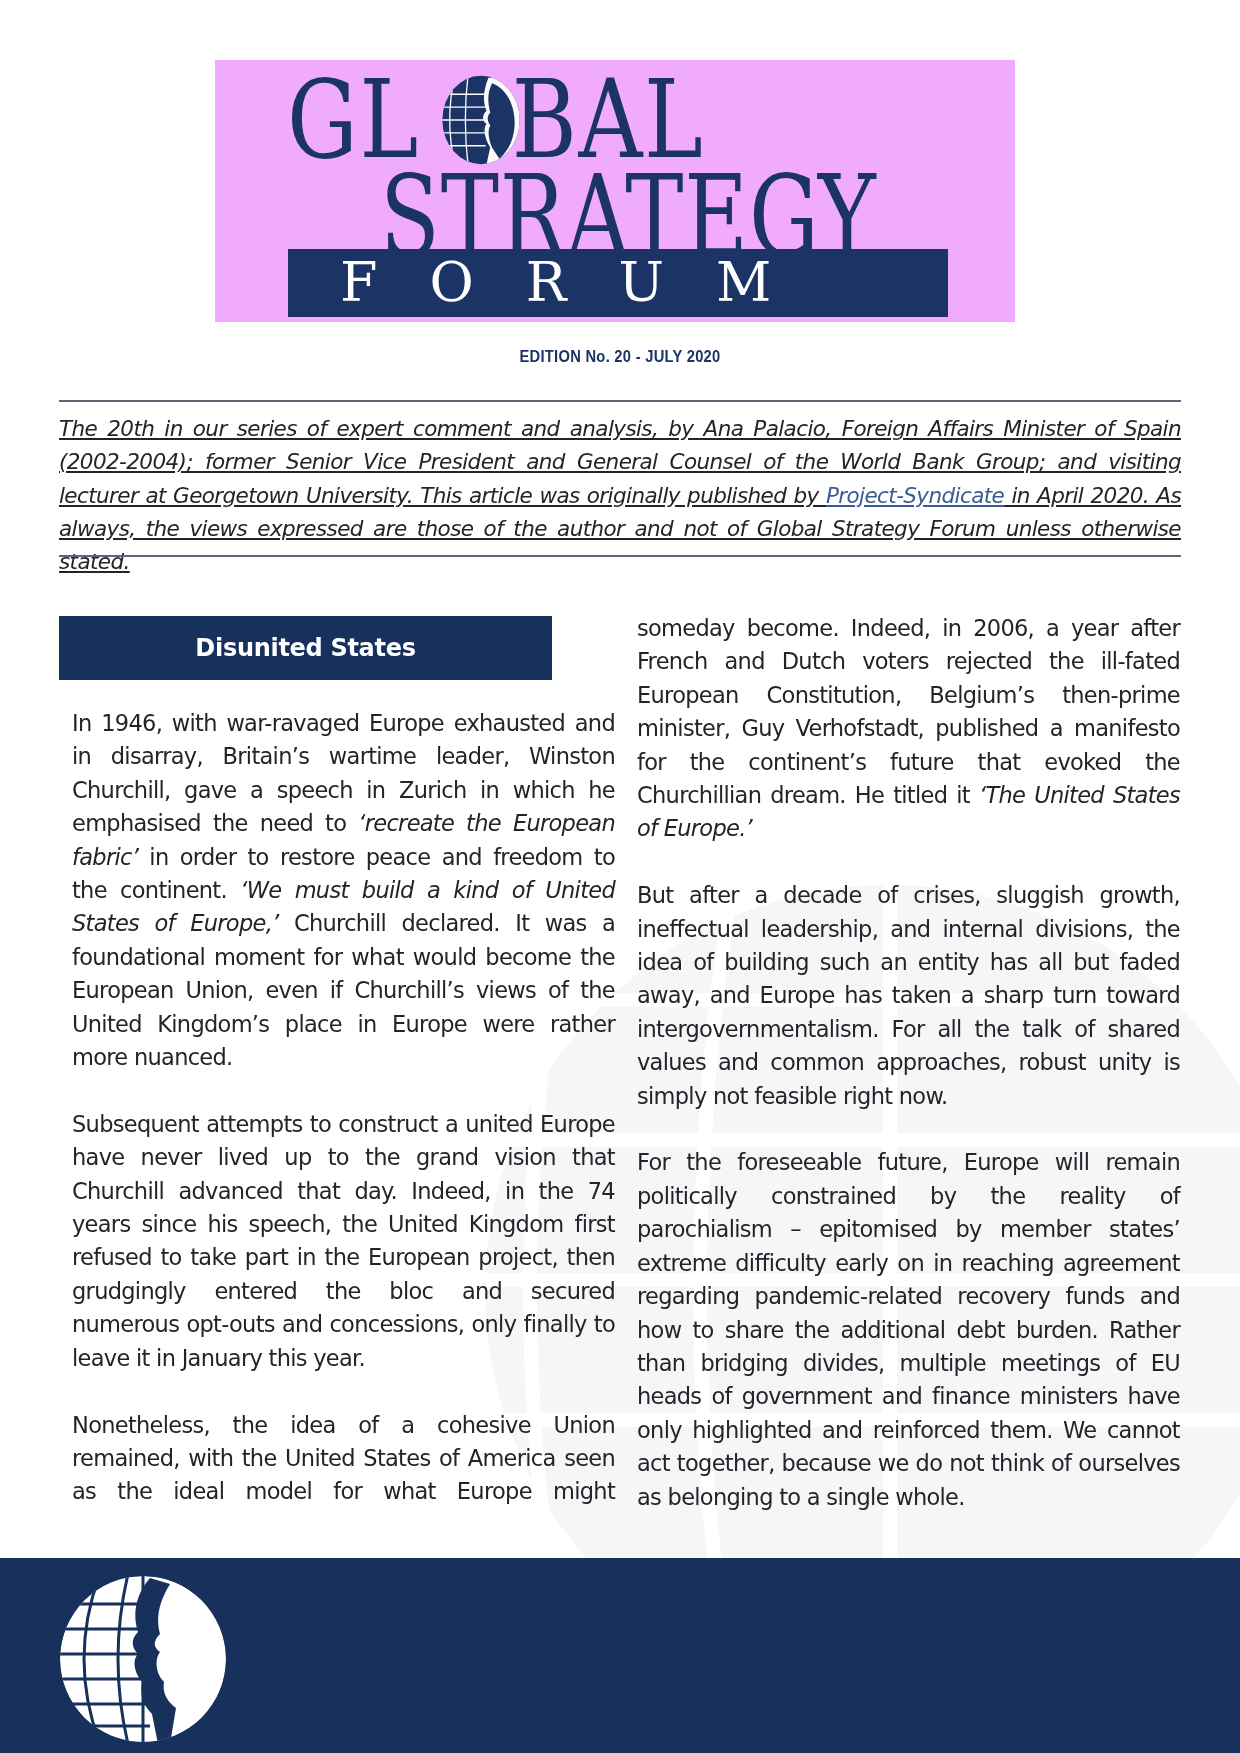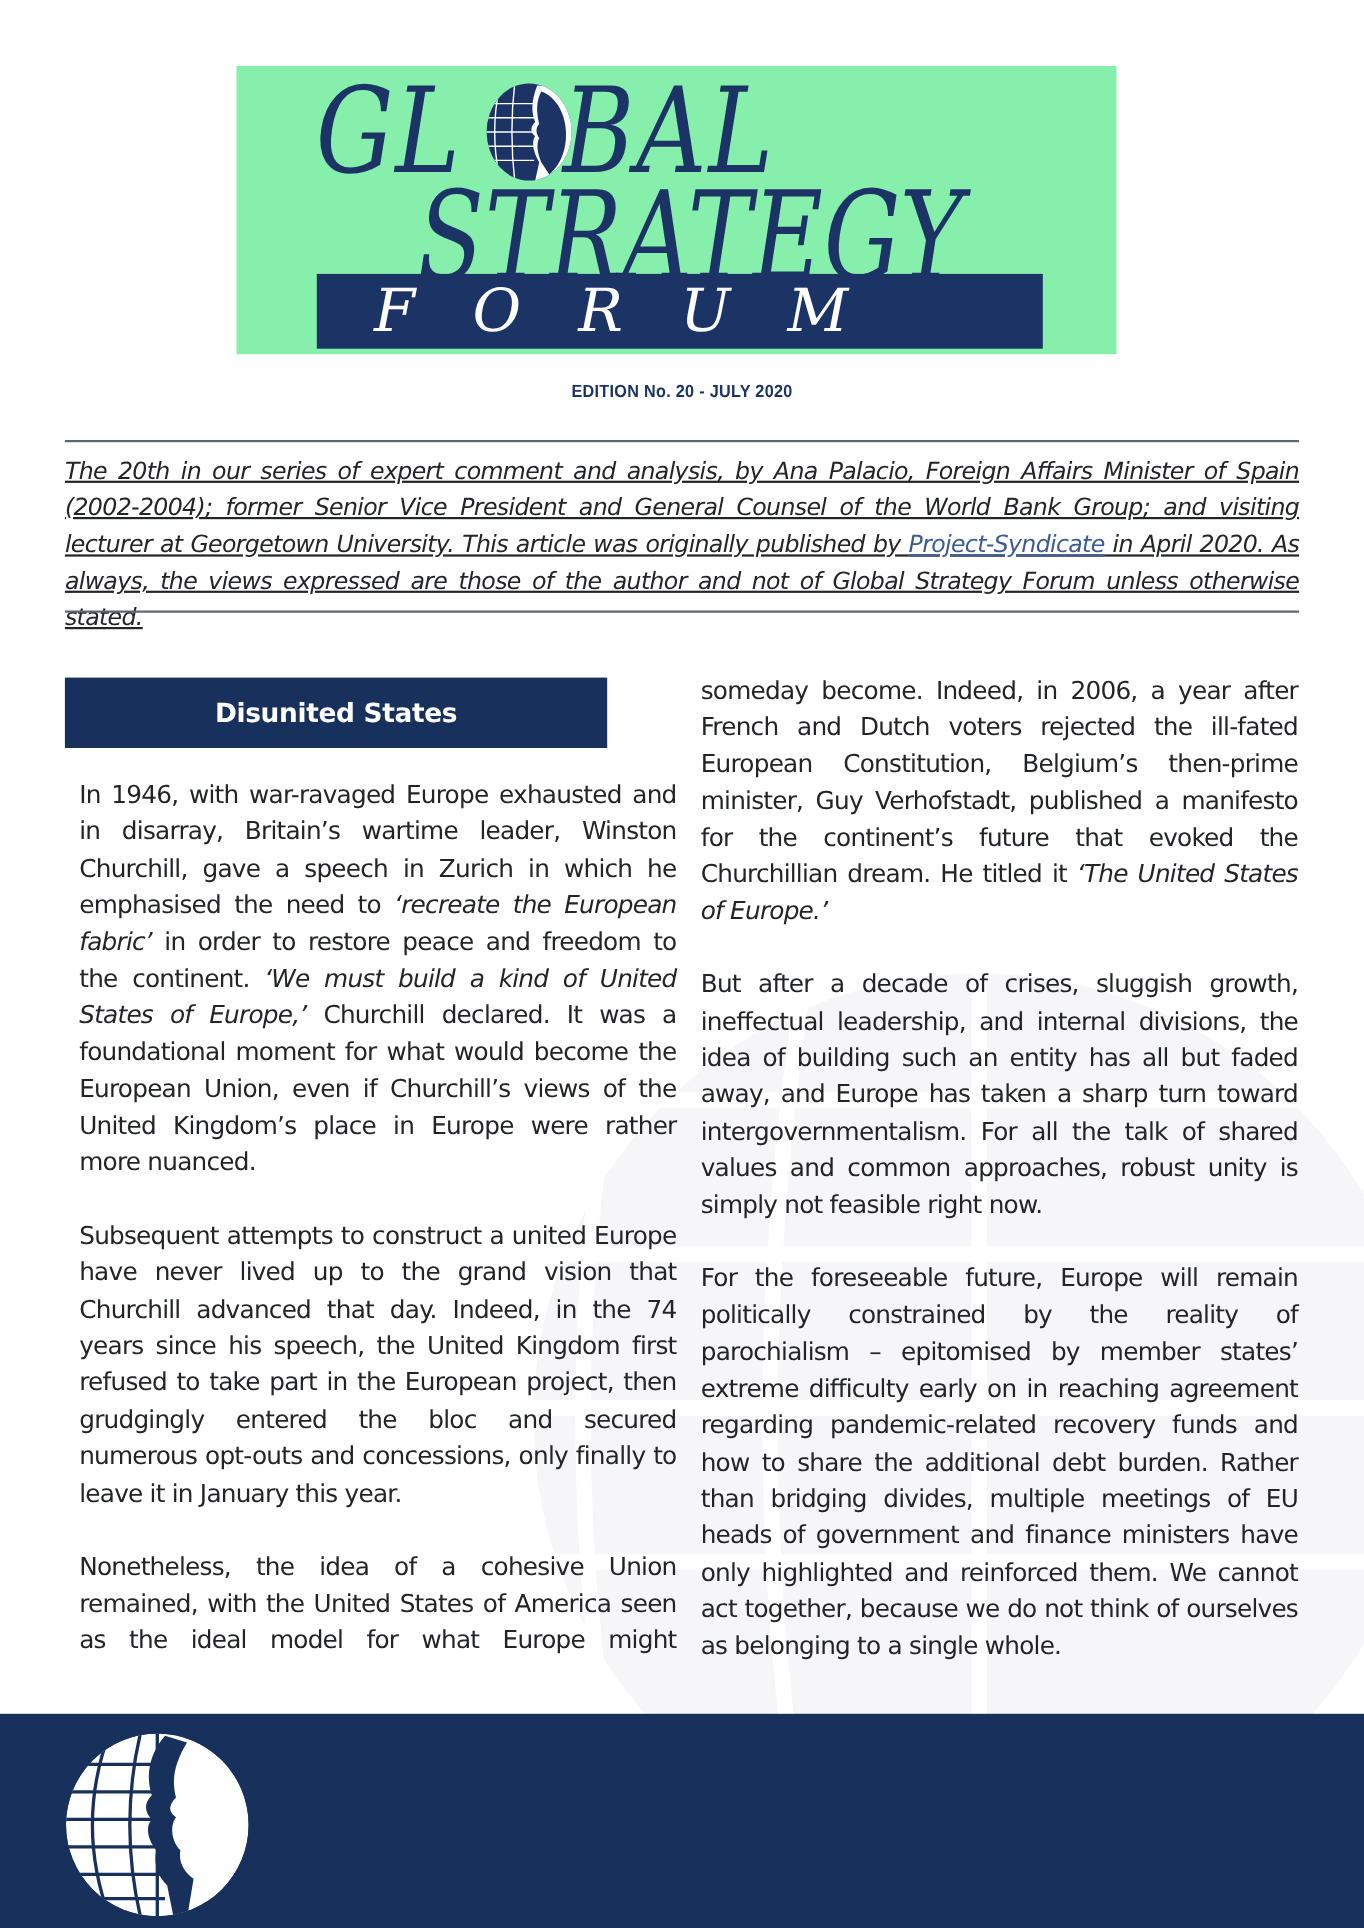--- a/index.html
+++ b/index.html
@@ -17,8 +17,7 @@
     
     .logo {
       position: absolute; left: 215px; top: 60px; width: 800px; height: 262px;
-      background: #86efac;
-      font-style: italic;
+      background: #f0abfc;
     }
     .logo-global {
       position: absolute; left: 72px; top: 6px;

